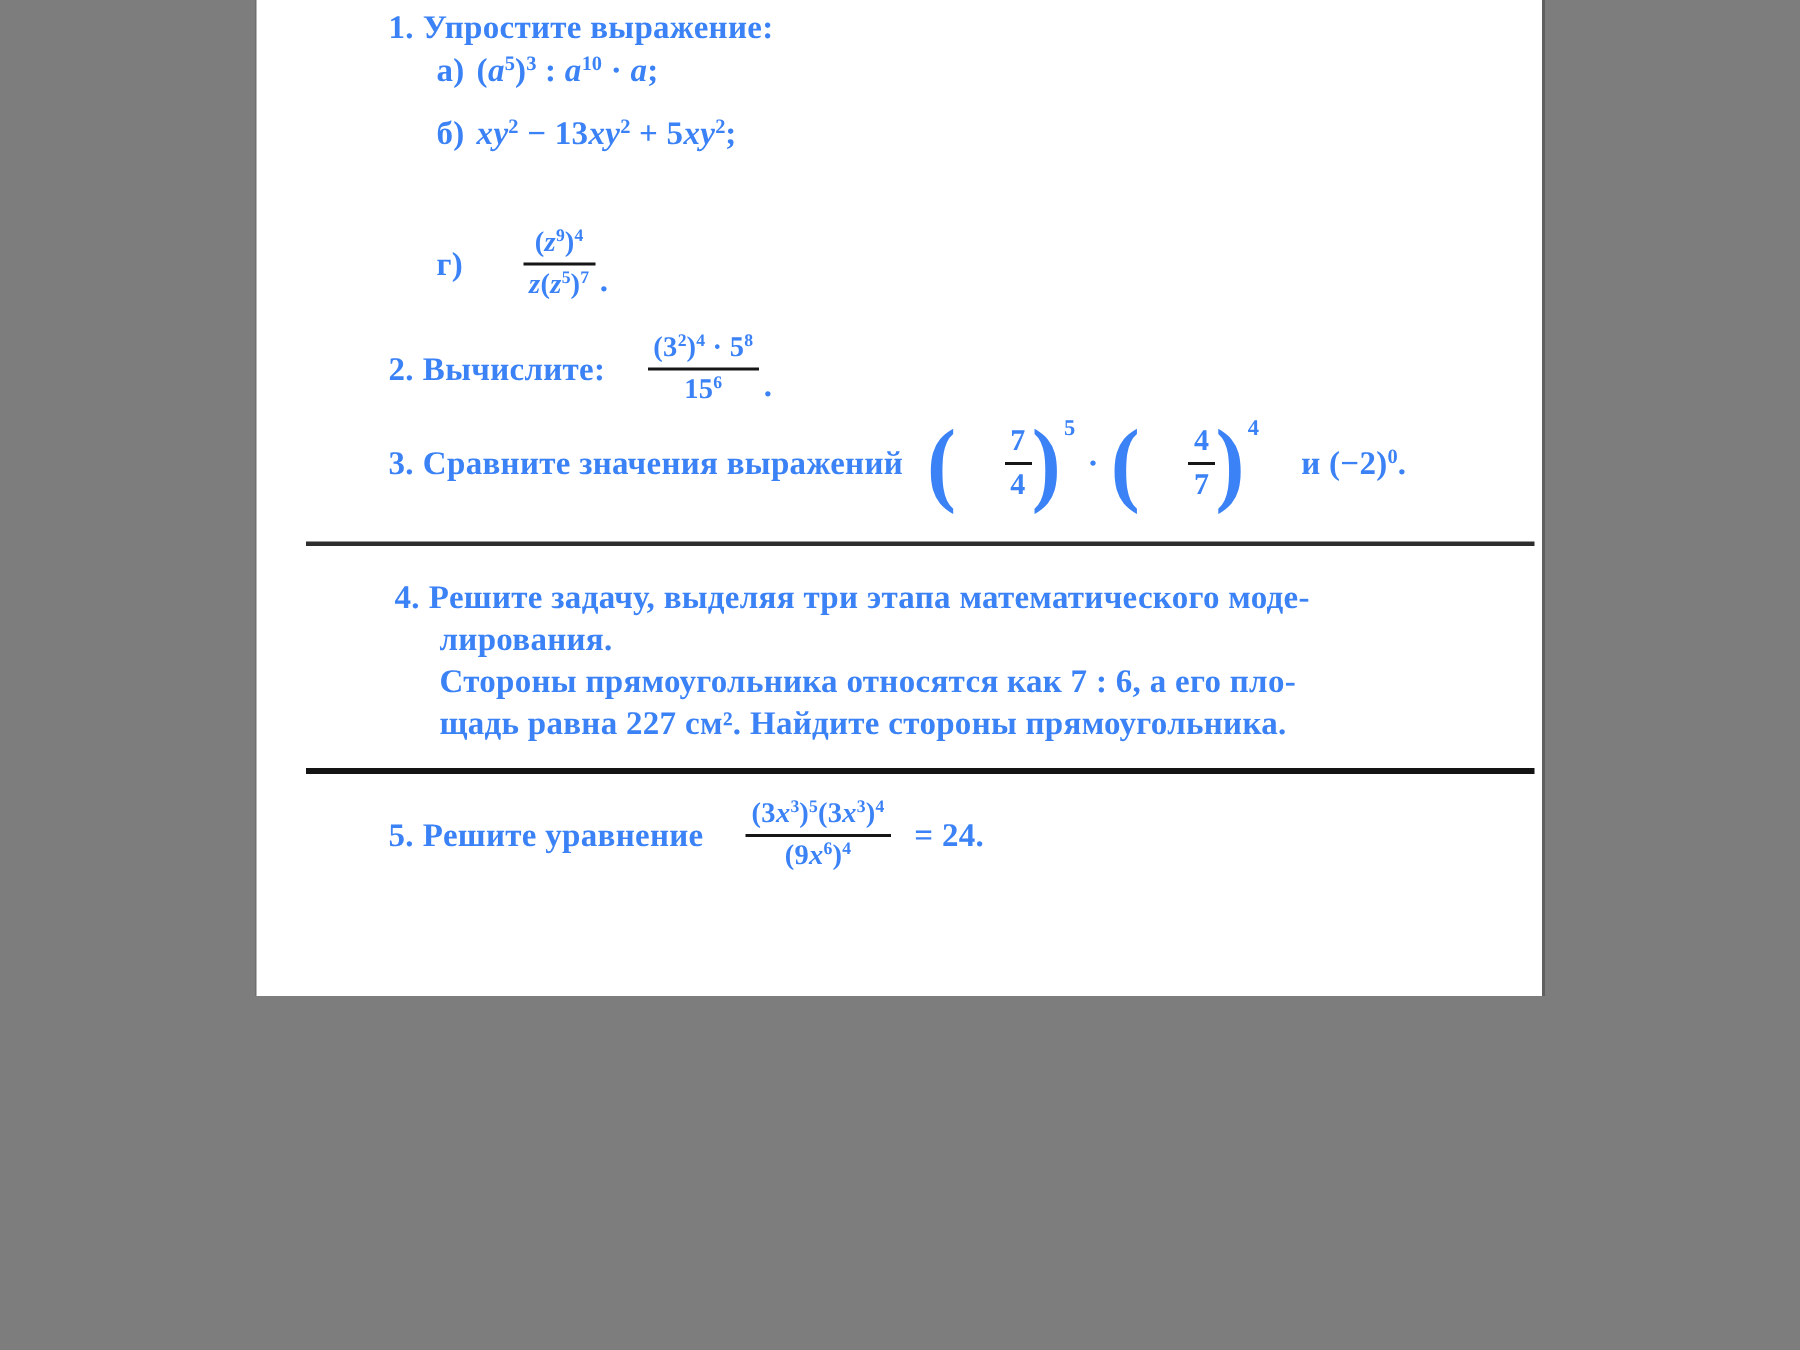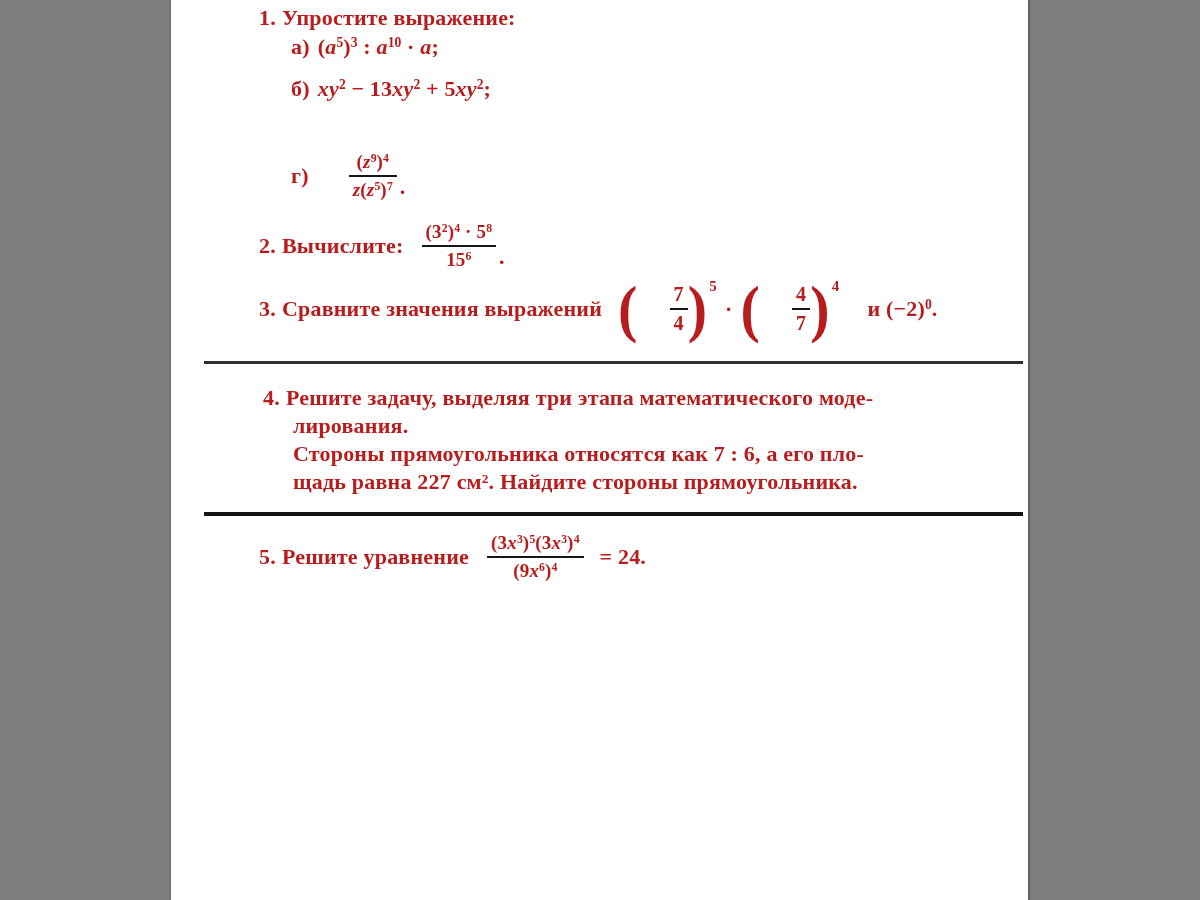--- a/index.html
+++ b/index.html
@@ -15,14 +15,14 @@
     left: 170px;
     top: 0;
     width: 860px;
-    height: 900px;
+    height: 664px;
     background: #ffffff;
     box-sizing: border-box;
     border-left: 1px solid #6f6f6f;
     border-right: 2px solid #606060;
     font-family: "Liberation Serif", "DejaVu Serif", serif;
     font-weight: bold;
-    color: #b91c1c;
+    color: #3b82f6;
     font-size: 22px;
     letter-spacing: 0.2px;
   }

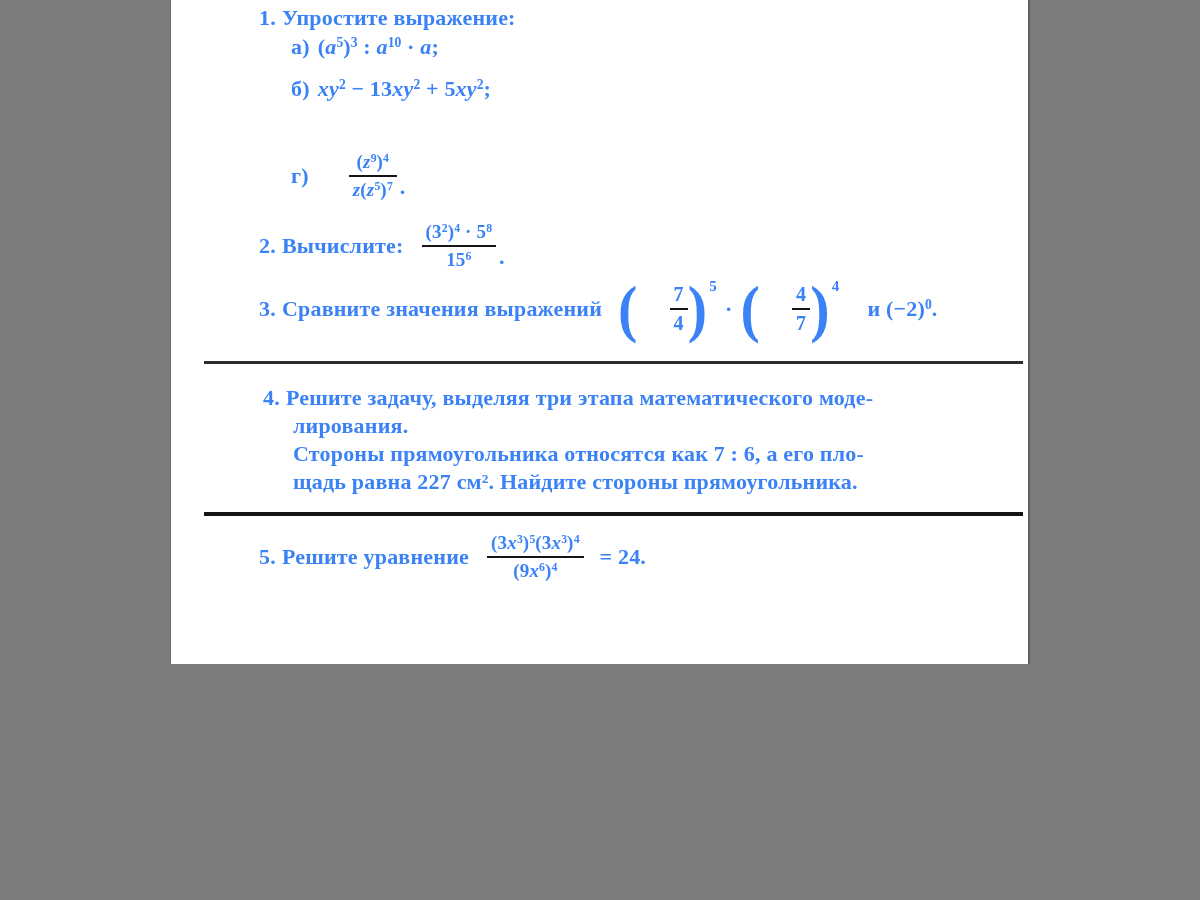--- a/index.html
+++ b/index.html
@@ -88,7 +88,7 @@
   .m-title { margin-right: 16px; }
   .mid-dot { margin: 0 8px; }
   .tail { margin-left: 28px; }
-  .frac-gap { margin-left: 18px; }
+  .frac-gap { margin-left: 28px; }
   .eq { margin-left: 16px; }
 </style>
 </head>

